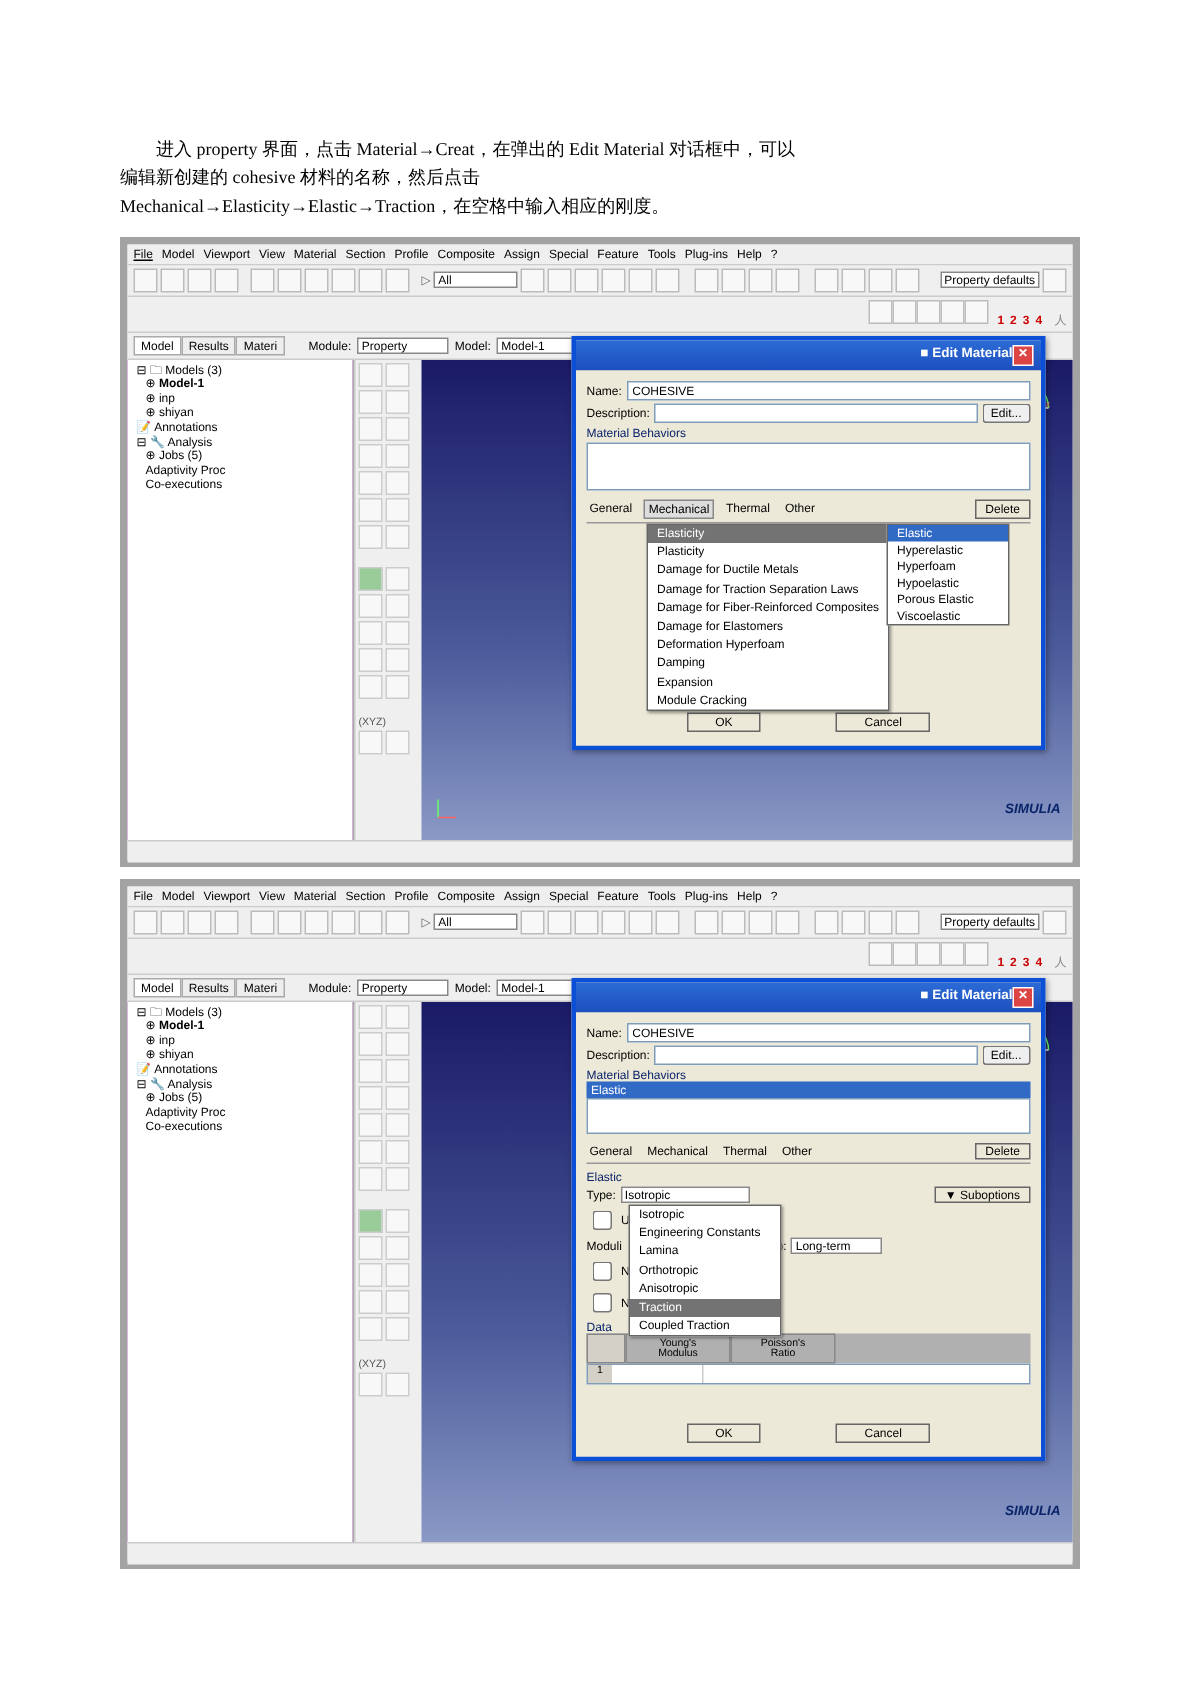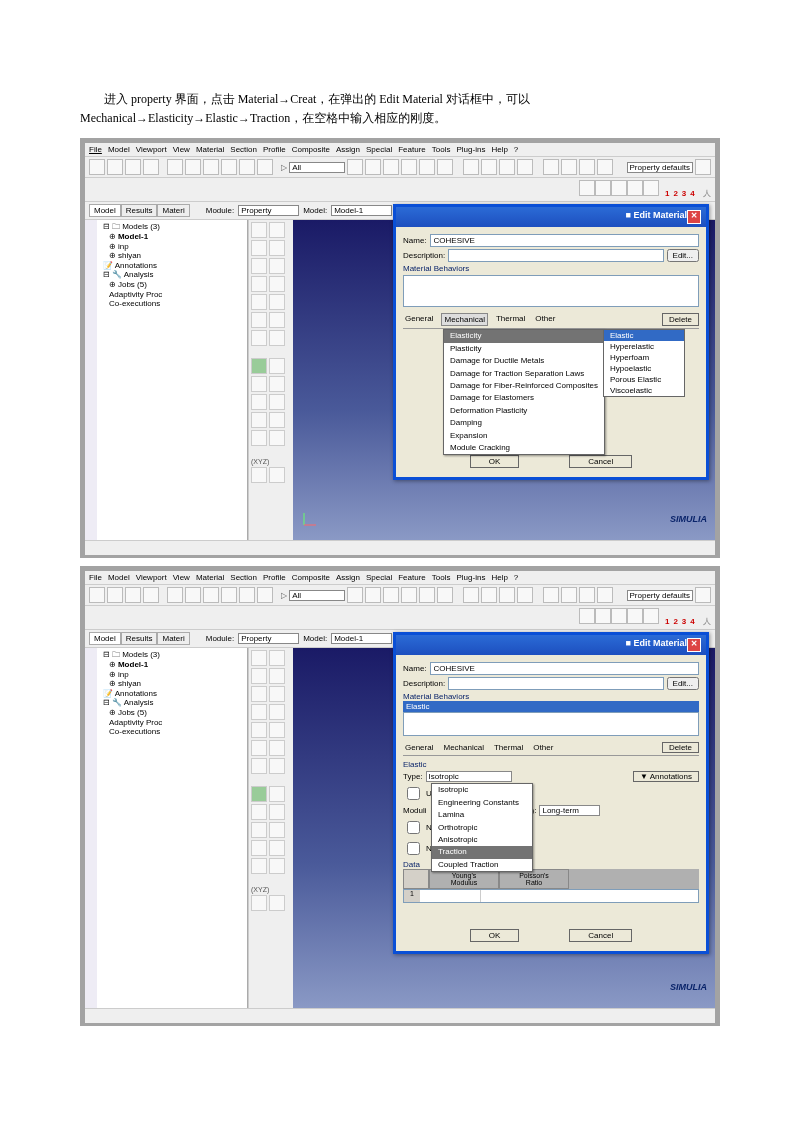--- a/index.html
+++ b/index.html
@@ -60,6 +60,7 @@
 
 <div class="doc-text">
   <div style="text-indent:2em;">进入 property 界面，点击 Material→Creat，在弹出的 Edit  Material 对话框中，可以</div>
+  <div>编辑新创建的 cohesive 材料的名称，然后点击</div>
   <div>Mechanical→Elasticity→Elastic→Traction，在空格中输入相应的刚度。</div>
 </div>
 

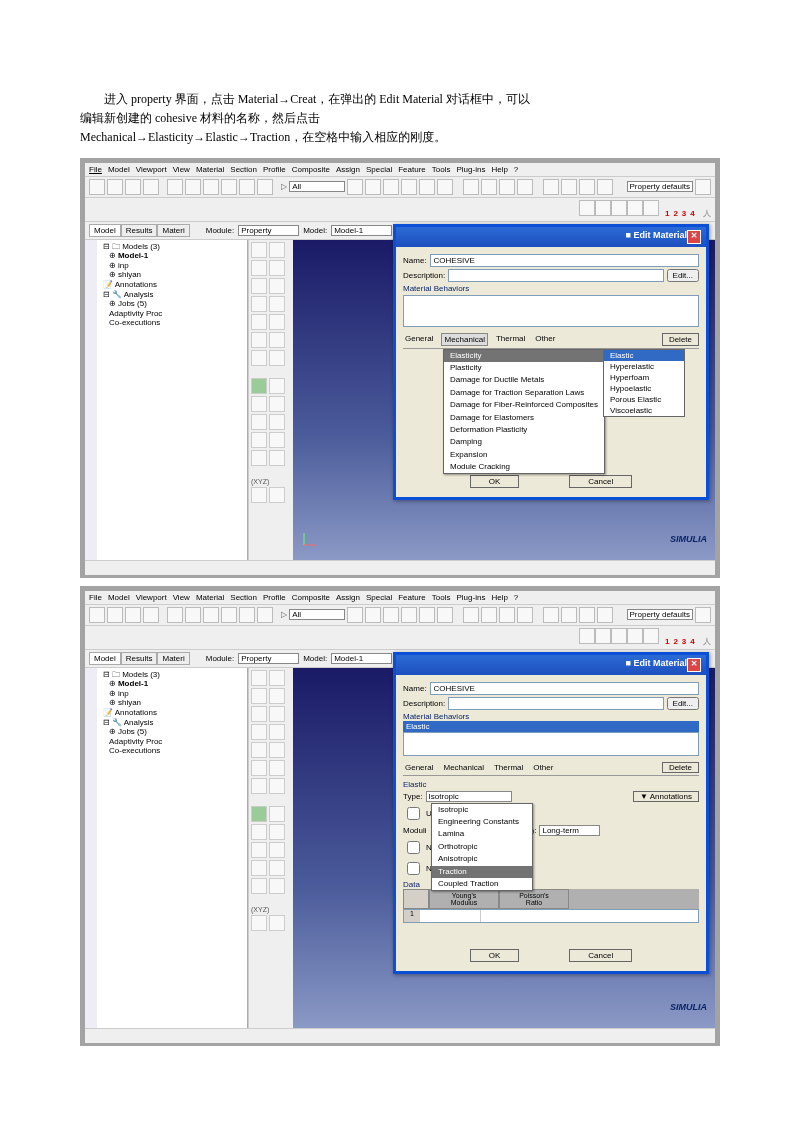--- a/index.html
+++ b/index.html
@@ -14,7 +14,7 @@
   .filt-num { color:#c00; font-weight:bold; margin-left:4px;}
   .context { background:#efefef; padding:2px 4px; display:flex; gap:4px; border-bottom:1px solid #ccc; align-items:center;}
   .main { display:flex; height:320px; }
-  .leftcol { width:150px; background:#a21caf; display:flex; flex-direction:column; border-right:1px solid #aaa;margin-left:12px;}
+  .leftcol { width:150px; background:#a21caf; display:flex; flex-direction:column; border-right:1px solid #aaa;}
   .tree-tabs { display:flex; font-size:8px; background:#ddd; }
   .tree-tabs span { padding:1px 4px; border:1px solid #aaa; background:#eee; }
   .tree-tabs span.act { background:#fff; }

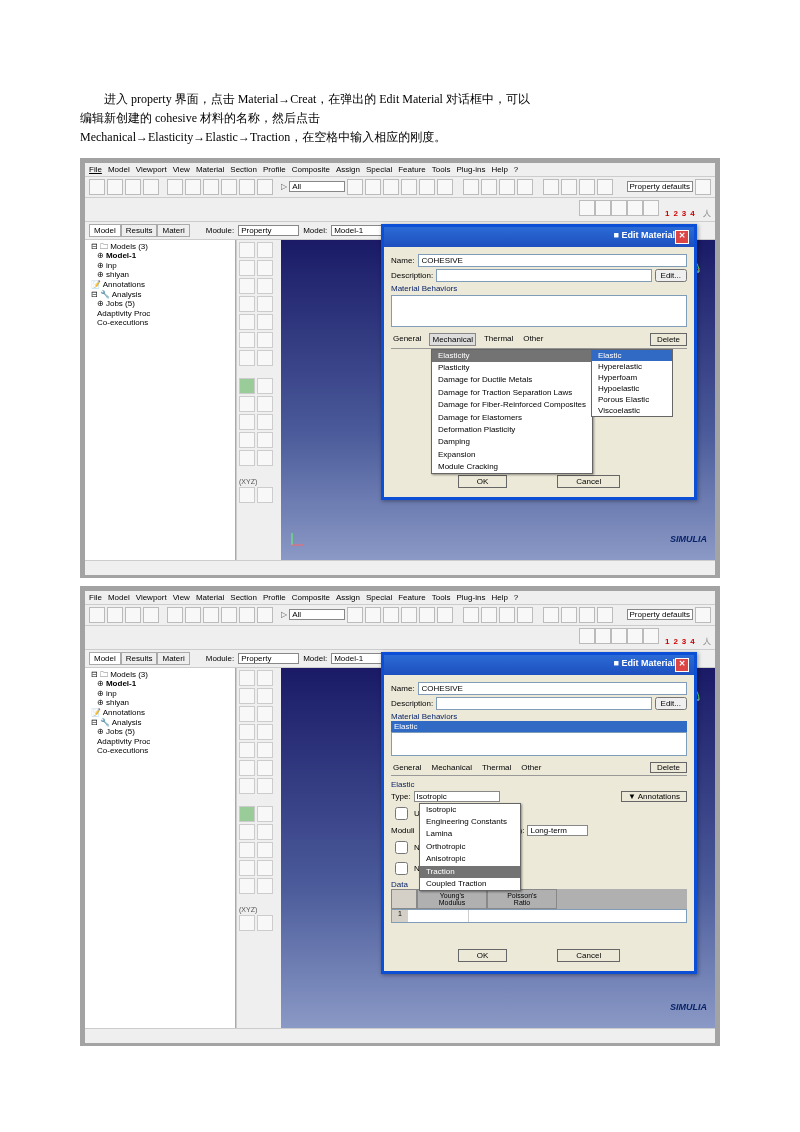--- a/index.html
+++ b/index.html
@@ -257,7 +257,7 @@
               <div>Damage for Traction Separation Laws</div>
               <div>Damage for Fiber-Reinforced Composites</div>
               <div>Damage for Elastomers</div>
-              <div>Deformation Plasticity</div>
+              <div>Deformation Hyperfoam</div>
               <div>Damping</div>
               <div>Expansion</div>
               <div>Module Cracking</div>

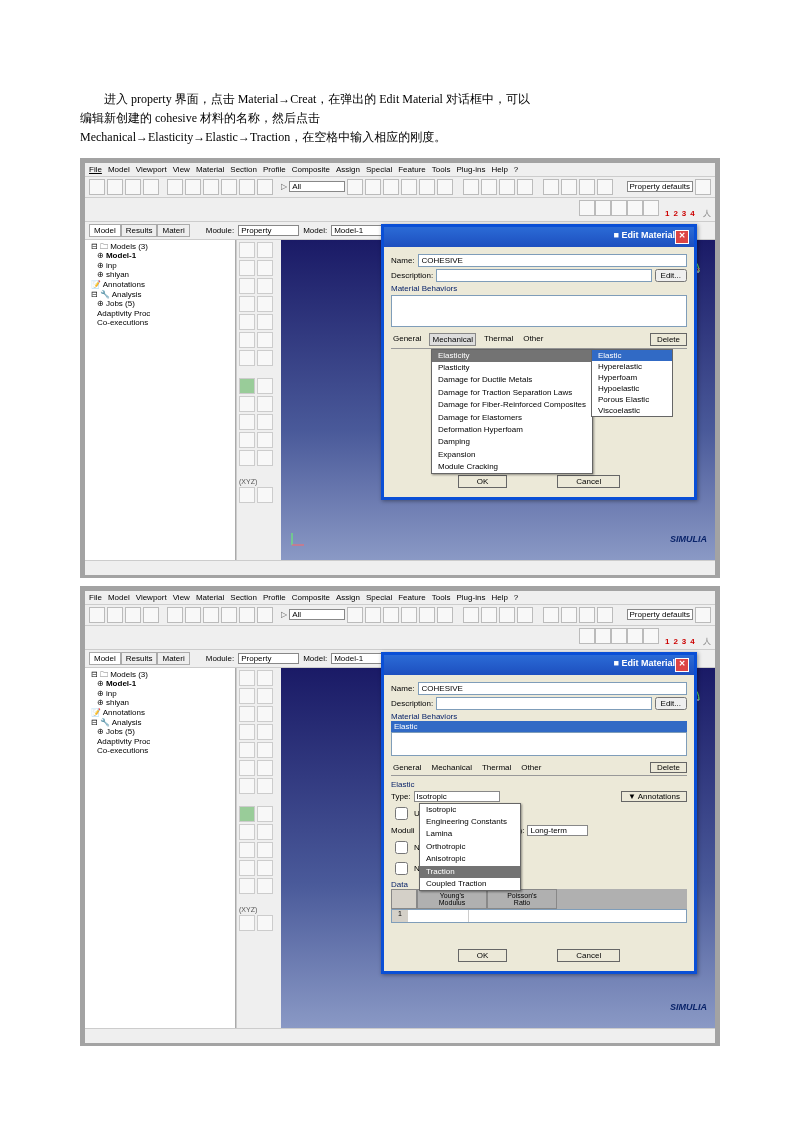--- a/index.html
+++ b/index.html
@@ -465,7 +465,7 @@
               <span>Type:</span>
               <span class="tcombo" style="width:80px">Isotropic</span>
               <span style="flex:1"></span>
-              <button class="subopt">▼ Annotations</button>
+              <button class="subopt">▼ Suboptions</button>
             </div>
             <div class="field-row">
                 <input type="checkbox" style="">

